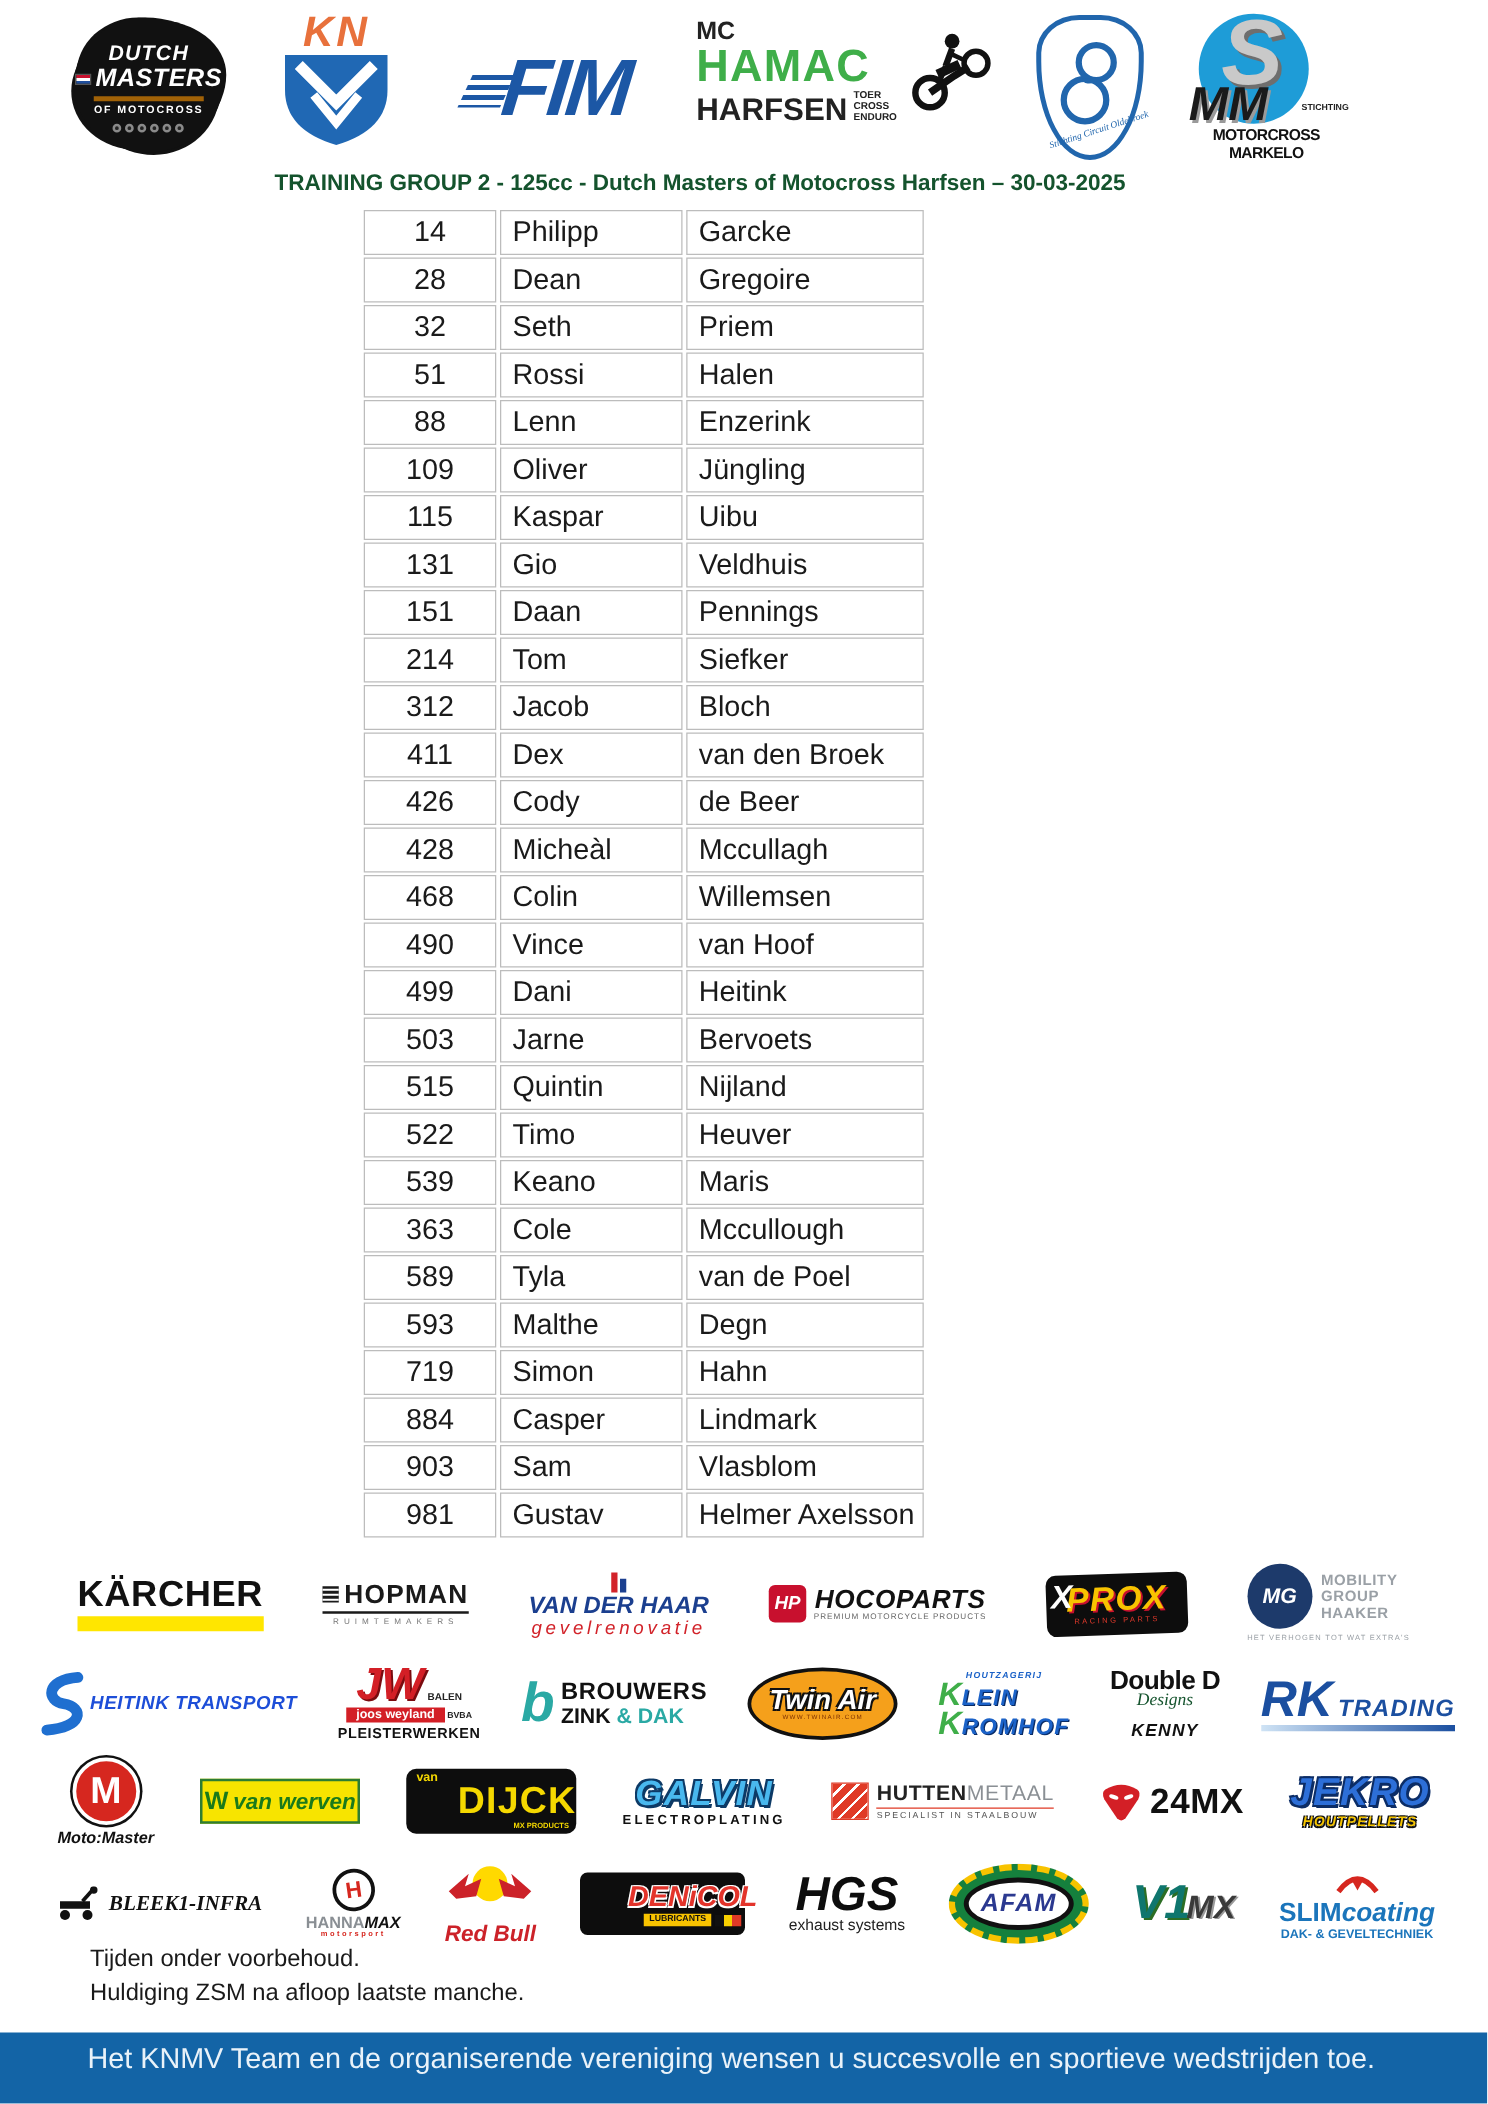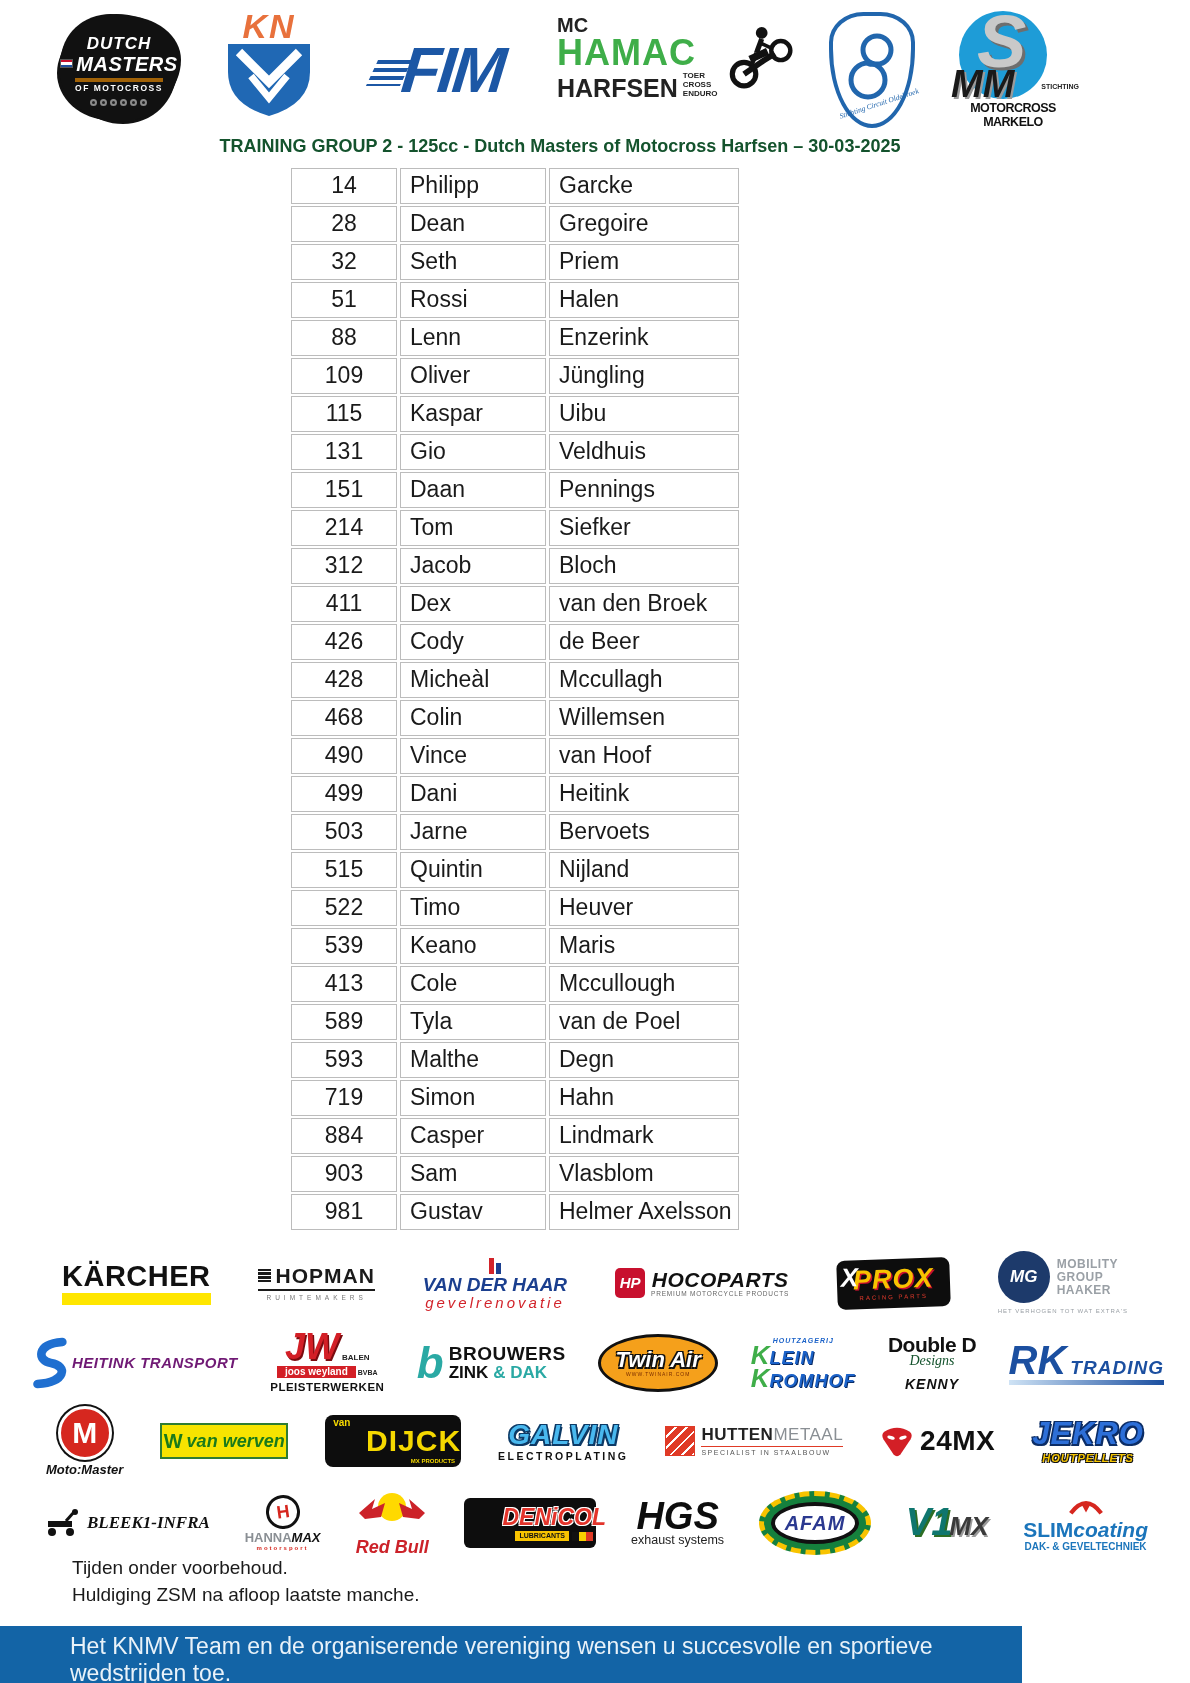--- a/index.html
+++ b/index.html
@@ -401,7 +401,7 @@
         <div class="rt-cell rt-last">Maris</div>
       </div>
       <div class="rt-row">
-        <div class="rt-cell rt-num">413</div>
+        <div class="rt-cell rt-num">363</div>
         <div class="rt-cell rt-first">Cole</div>
         <div class="rt-cell rt-last">Mccullough</div>
       </div>

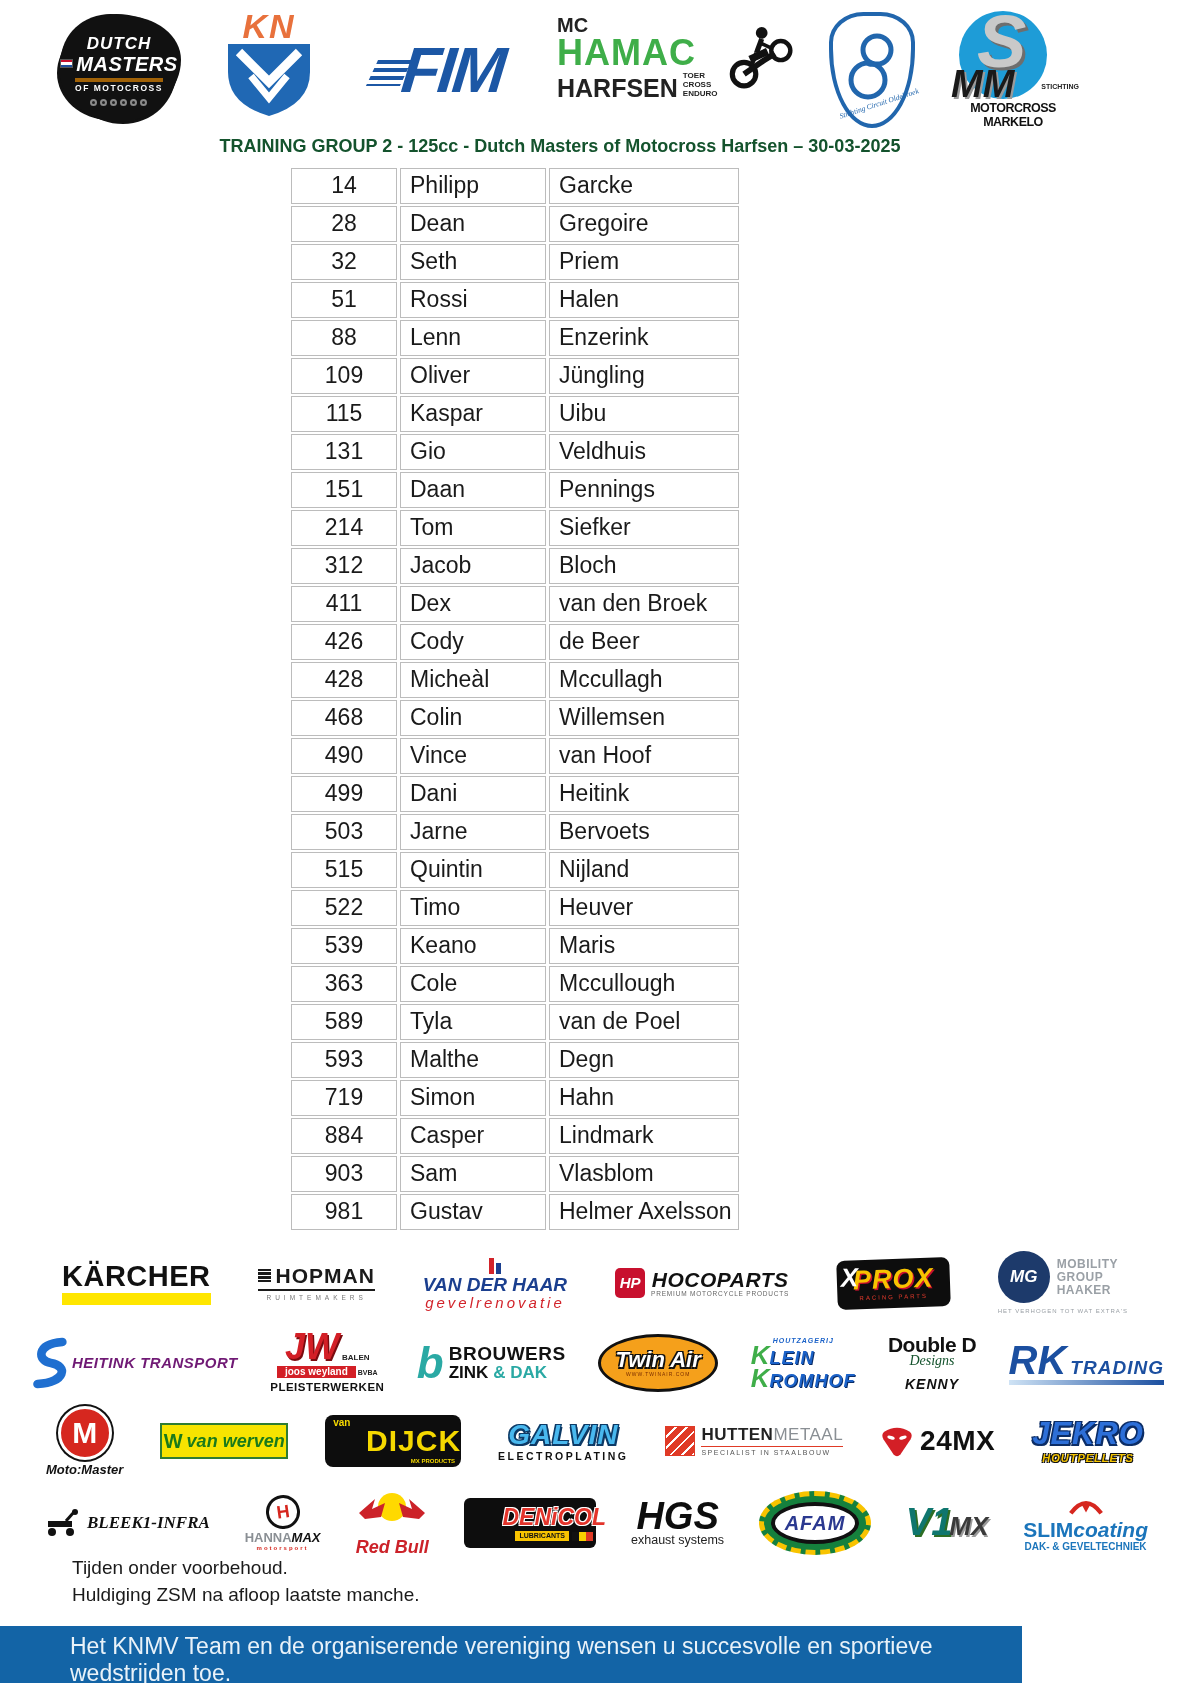--- a/index.html
+++ b/index.html
@@ -109,7 +109,7 @@
 
   
   .heitink { display:flex; align-items:center; gap:2px; }
-  .heitink-main { color:#701a75; font-weight:bold; font-style:italic; font-size:15px; letter-spacing:0.5px; }
+  .heitink-main { color:#1d4ed8; font-weight:bold; font-style:italic; font-size:15px; letter-spacing:0.5px; }
   .jw { text-align:center; }
   .jw-top { display:flex; align-items:flex-end; justify-content:center; gap:3px; }
   .jw-abbr { color:#d31f26; font-weight:bold; font-style:italic; font-size:36px; line-height:0.8; text-shadow:1.5px 1.5px 0 #7a0b0f; }

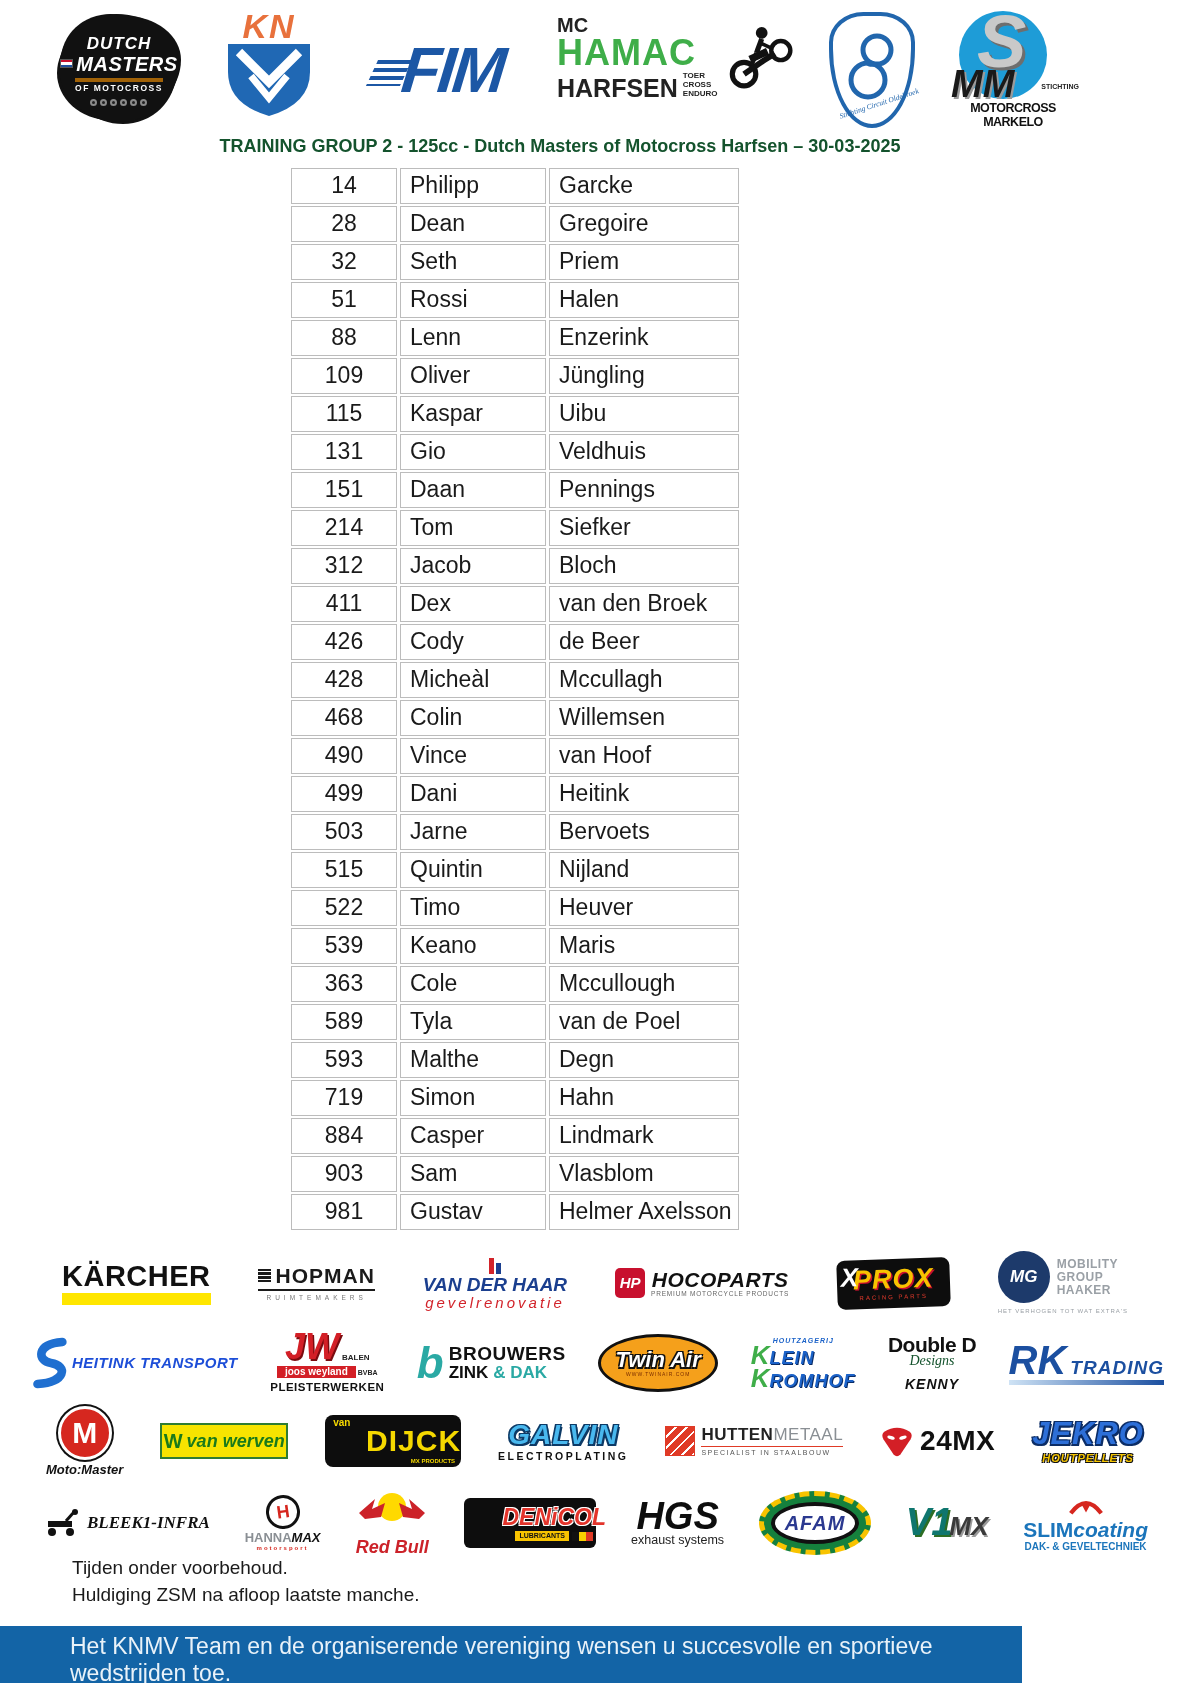--- a/index.html
+++ b/index.html
@@ -205,7 +205,7 @@
 
   
   .notes { position:absolute; left:72px; top:1554px; font-size:19px; color:#1a1a1a; line-height:27px; }
-  .banner { position:absolute; left:0; bottom:0; width:1022px; height:57px; background:#1364a6;
+  .banner { position:absolute; left:0; bottom:0; width:1190px; height:57px; background:#1364a6;
     color:#e9f2f9; font-size:23px; padding:7px 0 0 70px; }
 </style>
 </head>

